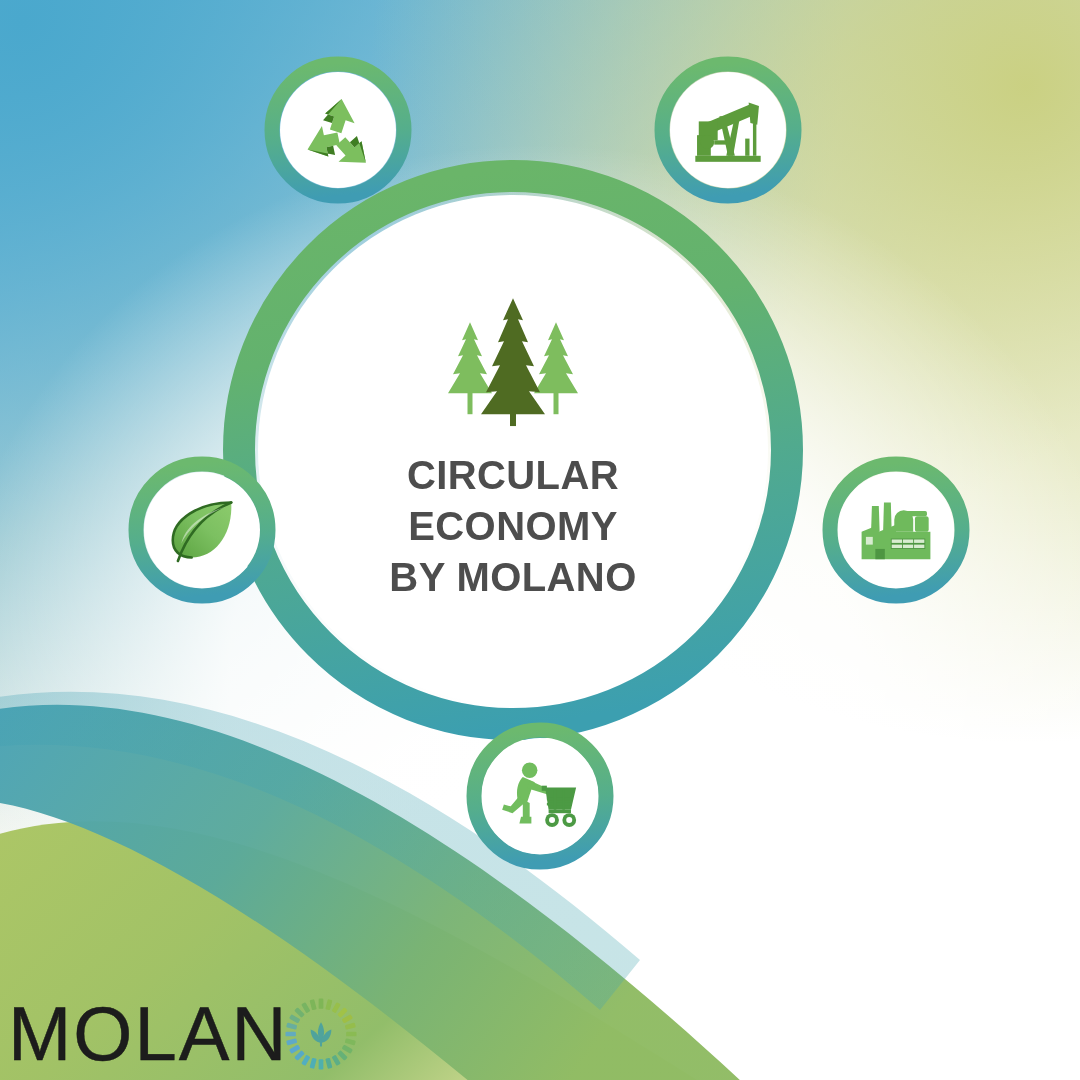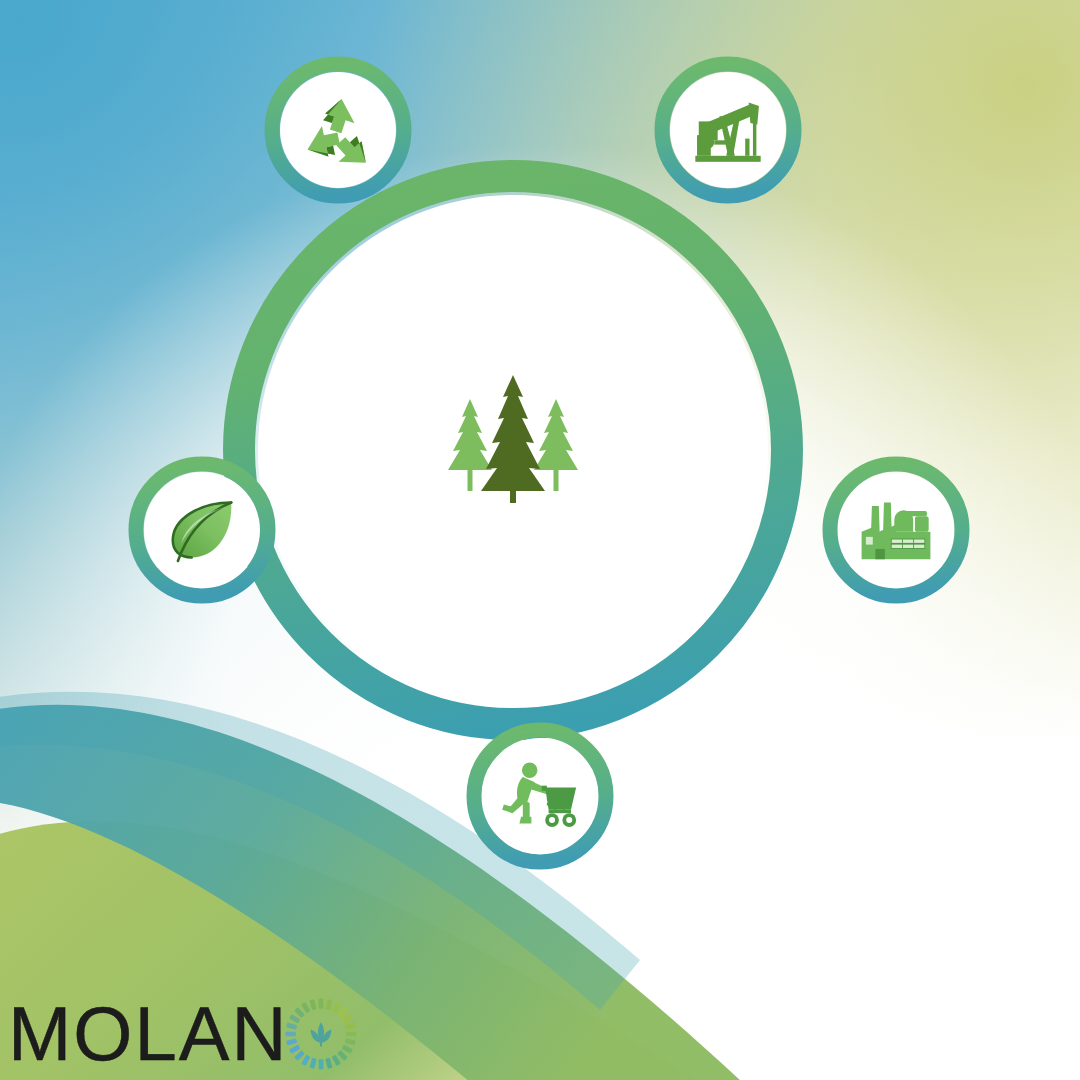--- a/index.html
+++ b/index.html
@@ -199,6 +199,8 @@
           </g>
         </svg>
       </div>
+      <h1 class="hub-title">CIRCULAR ECONOMY
+BY MOLANO</h1>
     </div>
   </div>
 

